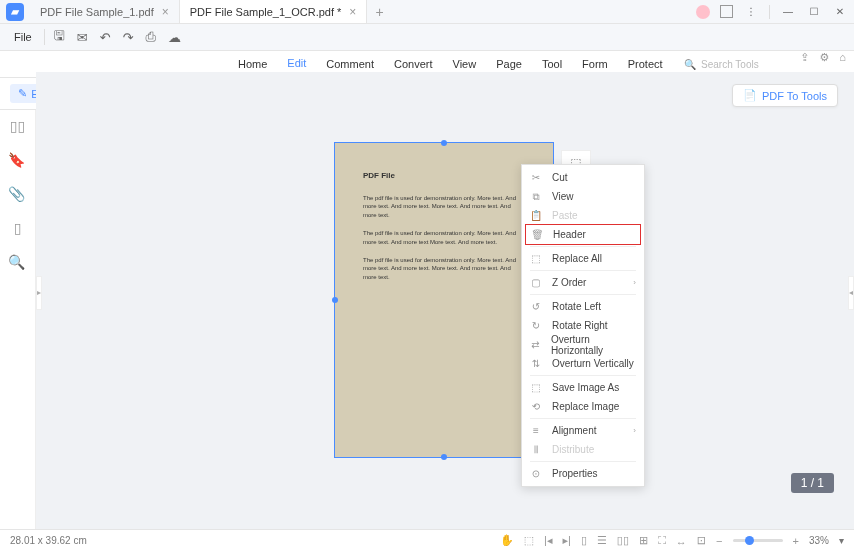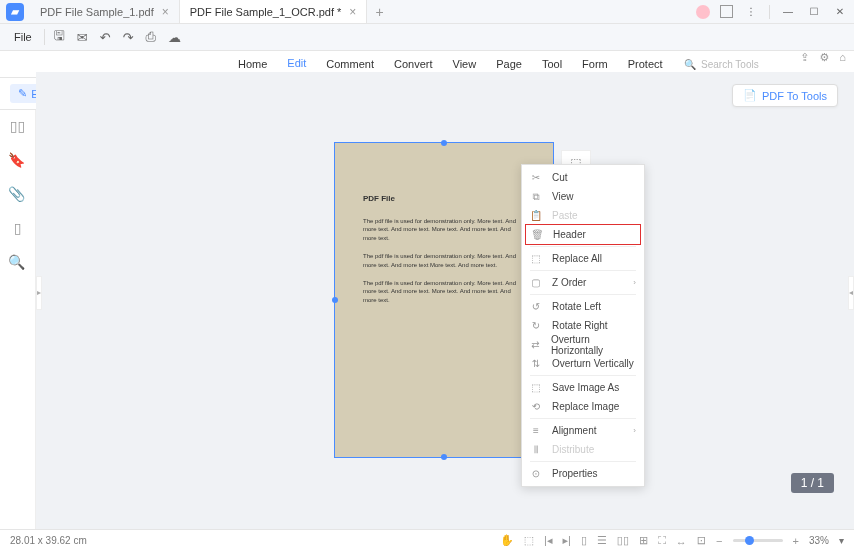--- a/index.html
+++ b/index.html
@@ -56,7 +56,7 @@
 .doc-handle.hs { bottom: -3px; left: 50%; transform: translateX(-50%); }
 .doc-handle.hw { left: -3px; top: 50%; transform: translateY(-50%); }
 .doc-handle.he { right: -3px; top: 50%; transform: translateY(-50%); }
-.doc-content { padding: 28px 28px; font-size: 6px; color: #333; margin-top: 23px; }
+.doc-content { padding: 28px 28px; font-size: 6px; color: #333; }
 .doc-title { font-size: 8px; font-weight: bold; margin-bottom: 14px; }
 .doc-para { margin-bottom: 10px; line-height: 1.4; }
 

